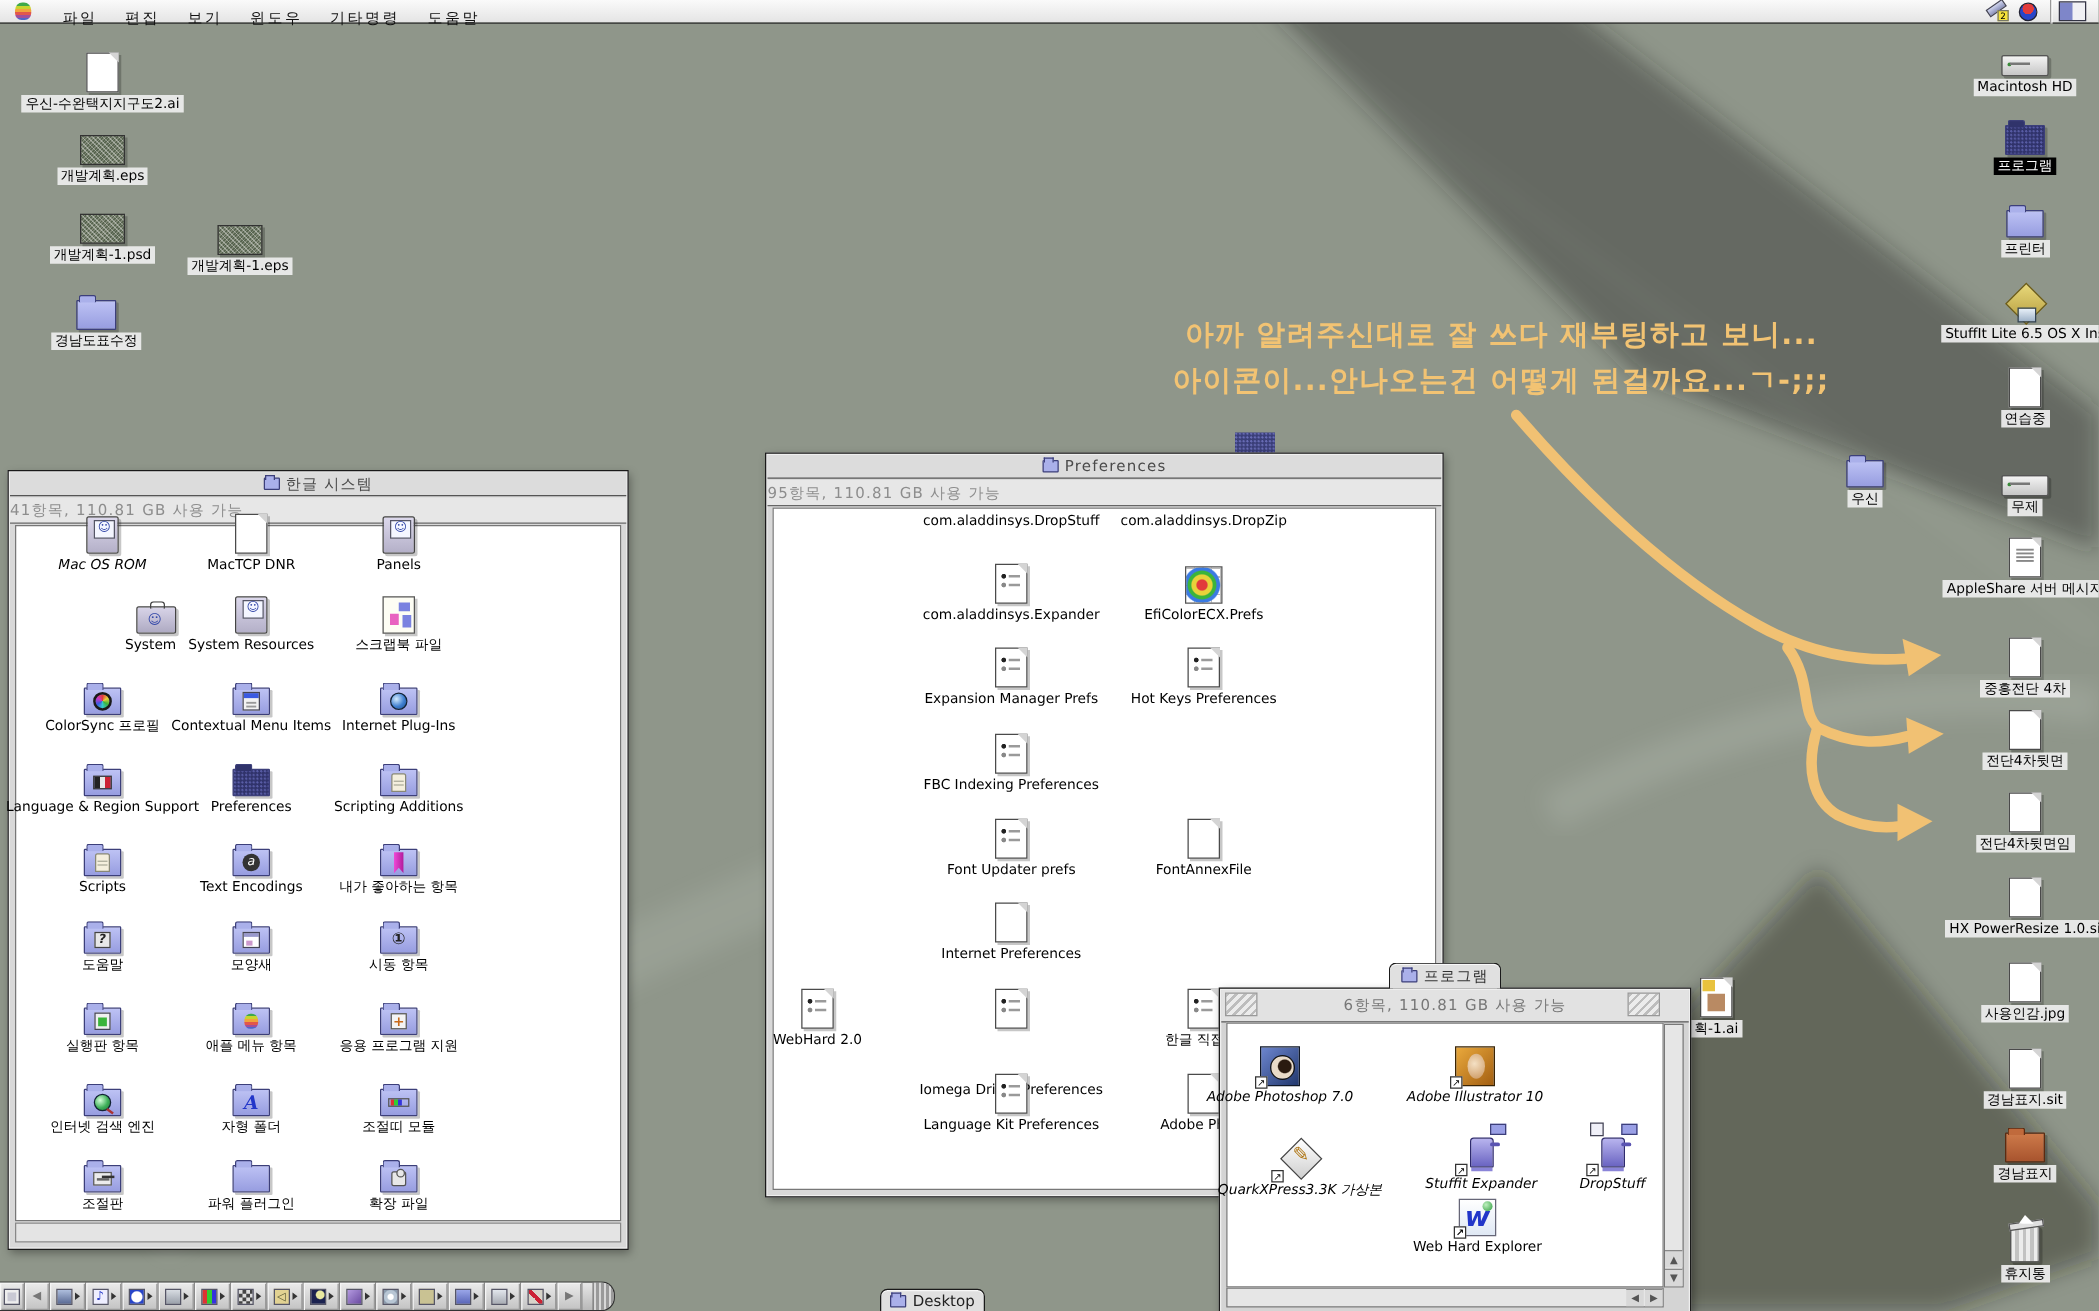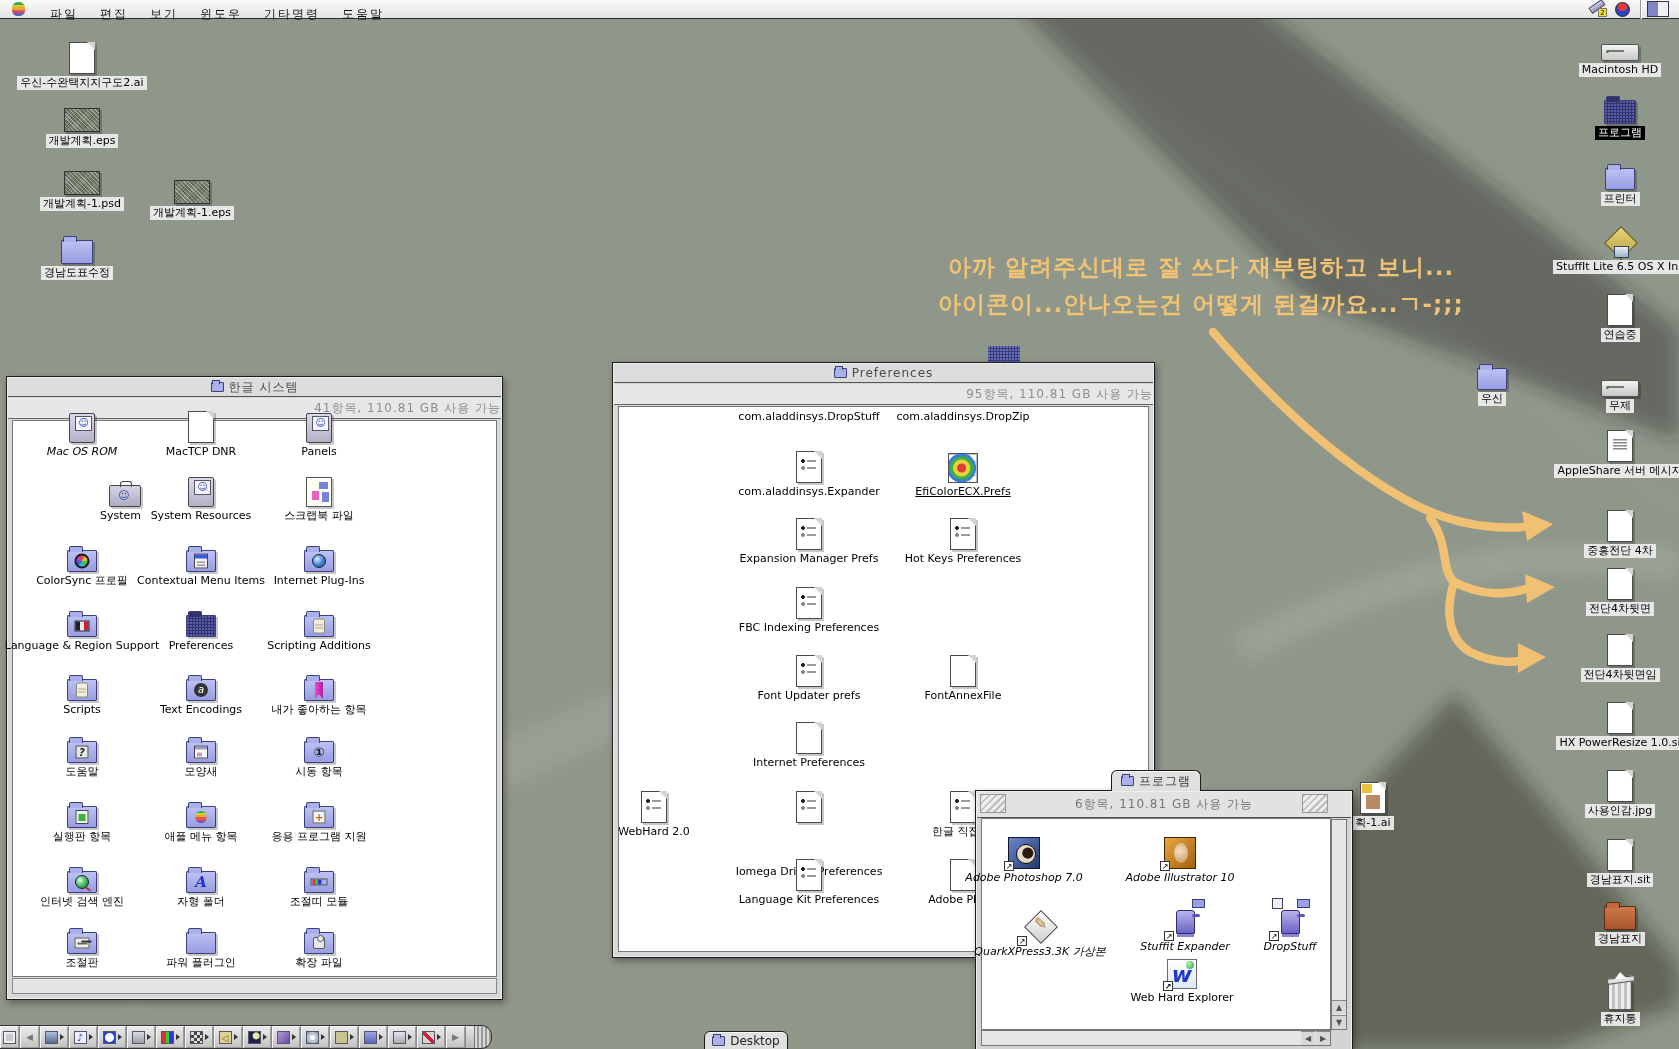--- a/index.html
+++ b/index.html
@@ -36,7 +36,7 @@
     border-bottom:1px solid #555; display:flex; align-items:center; justify-content:center; gap:5px;
     font-size:12px; color:#4a4a4a; letter-spacing:1px; }
   .statusbar { position:absolute; left:1px; right:1px; top:21px; height:21px; background:#e7e7e7;
-    border-bottom:1px solid #666; text-align:right; font-size:12px; line-height:20px; color:#8d8d8d; letter-spacing:1px; }
+    border-bottom:1px solid #666; text-align:left; font-size:12px; line-height:20px; color:#8d8d8d; letter-spacing:1px; }
   .wcontent { position:absolute; left:5px; right:5px; top:43px; bottom:5px; background:#fff; border:1px solid #777; }
   .mini-folder { width:13px; height:10px; background:#aab0ea; border:1px solid #3c3f7a; border-radius:1px; position:relative; }
   .mini-folder::before { content:""; position:absolute; left:0; top:-3px; width:6px; height:3px; background:#aab0ea; border:1px solid #3c3f7a; border-bottom:none; }

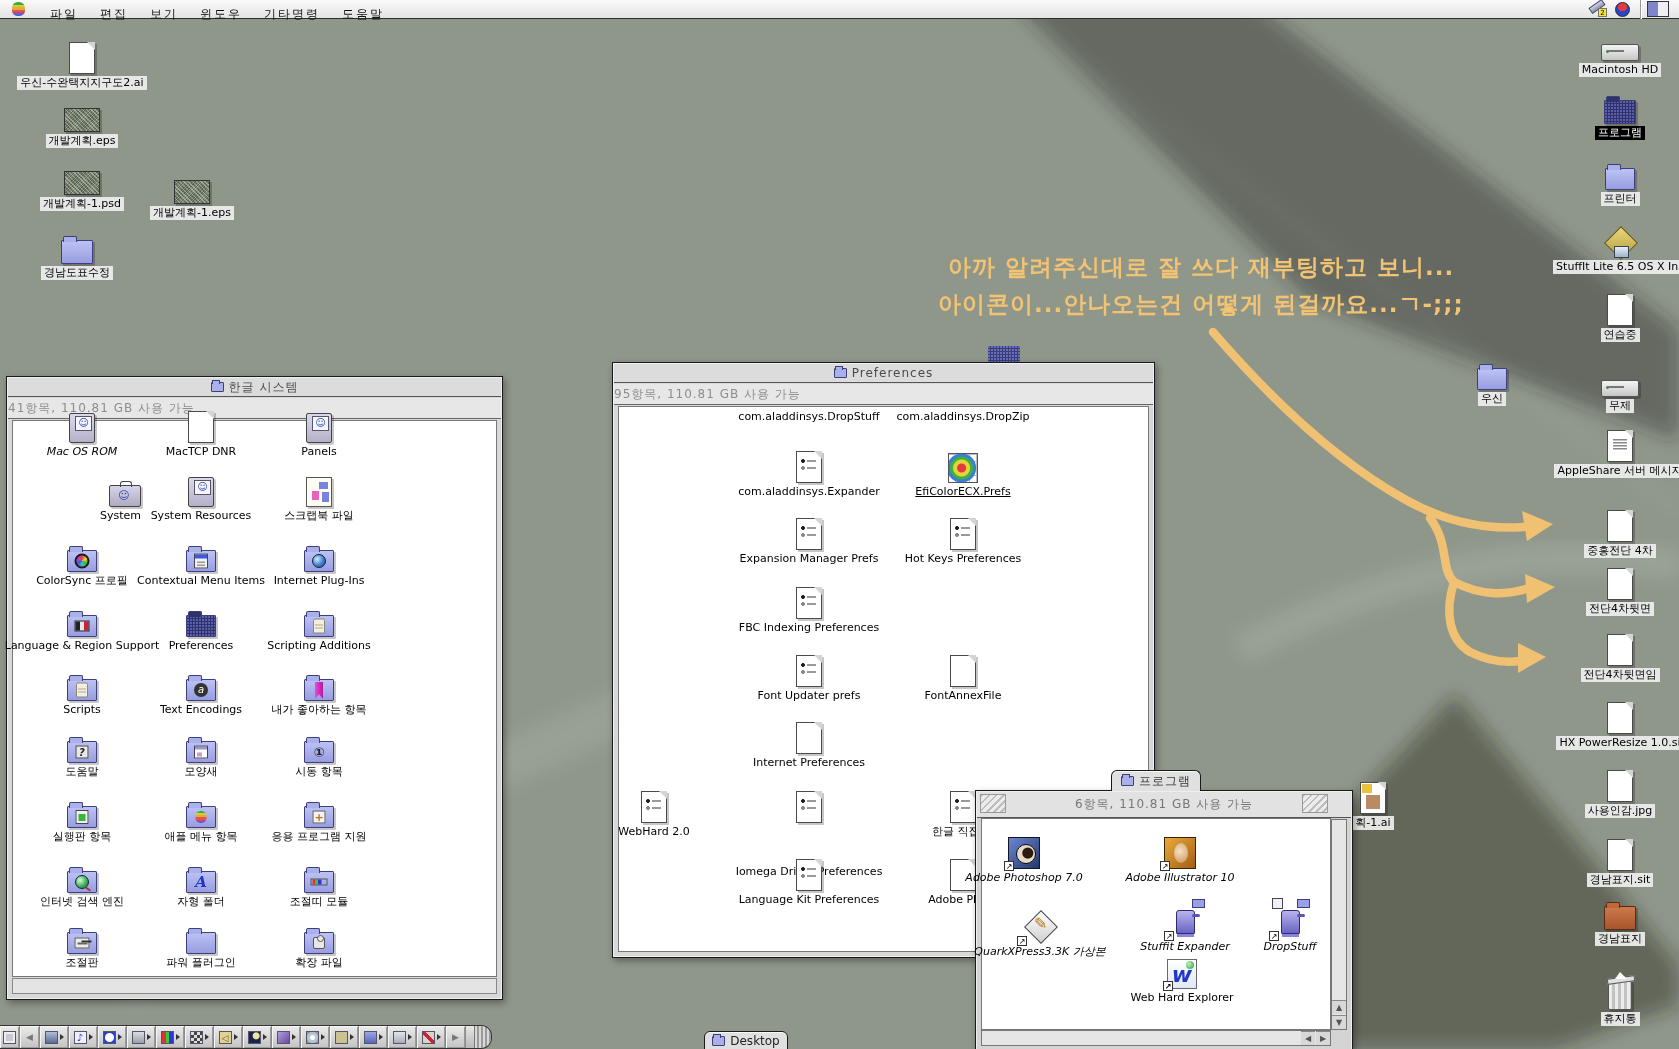--- a/index.html
+++ b/index.html
@@ -613,7 +613,7 @@
       </span>
       <span class="flabel">com.aladdinsys.Expander</span>
     </div>
-  <div class="fitem" style="left:275px; top:86px; width:150px;text-decoration:underline;">
+  <div class="fitem" style="left:275px; top:86px; width:150px;">
       <span class="icnbox">
         <span class="icn icn-efi"></span>
       </span>

